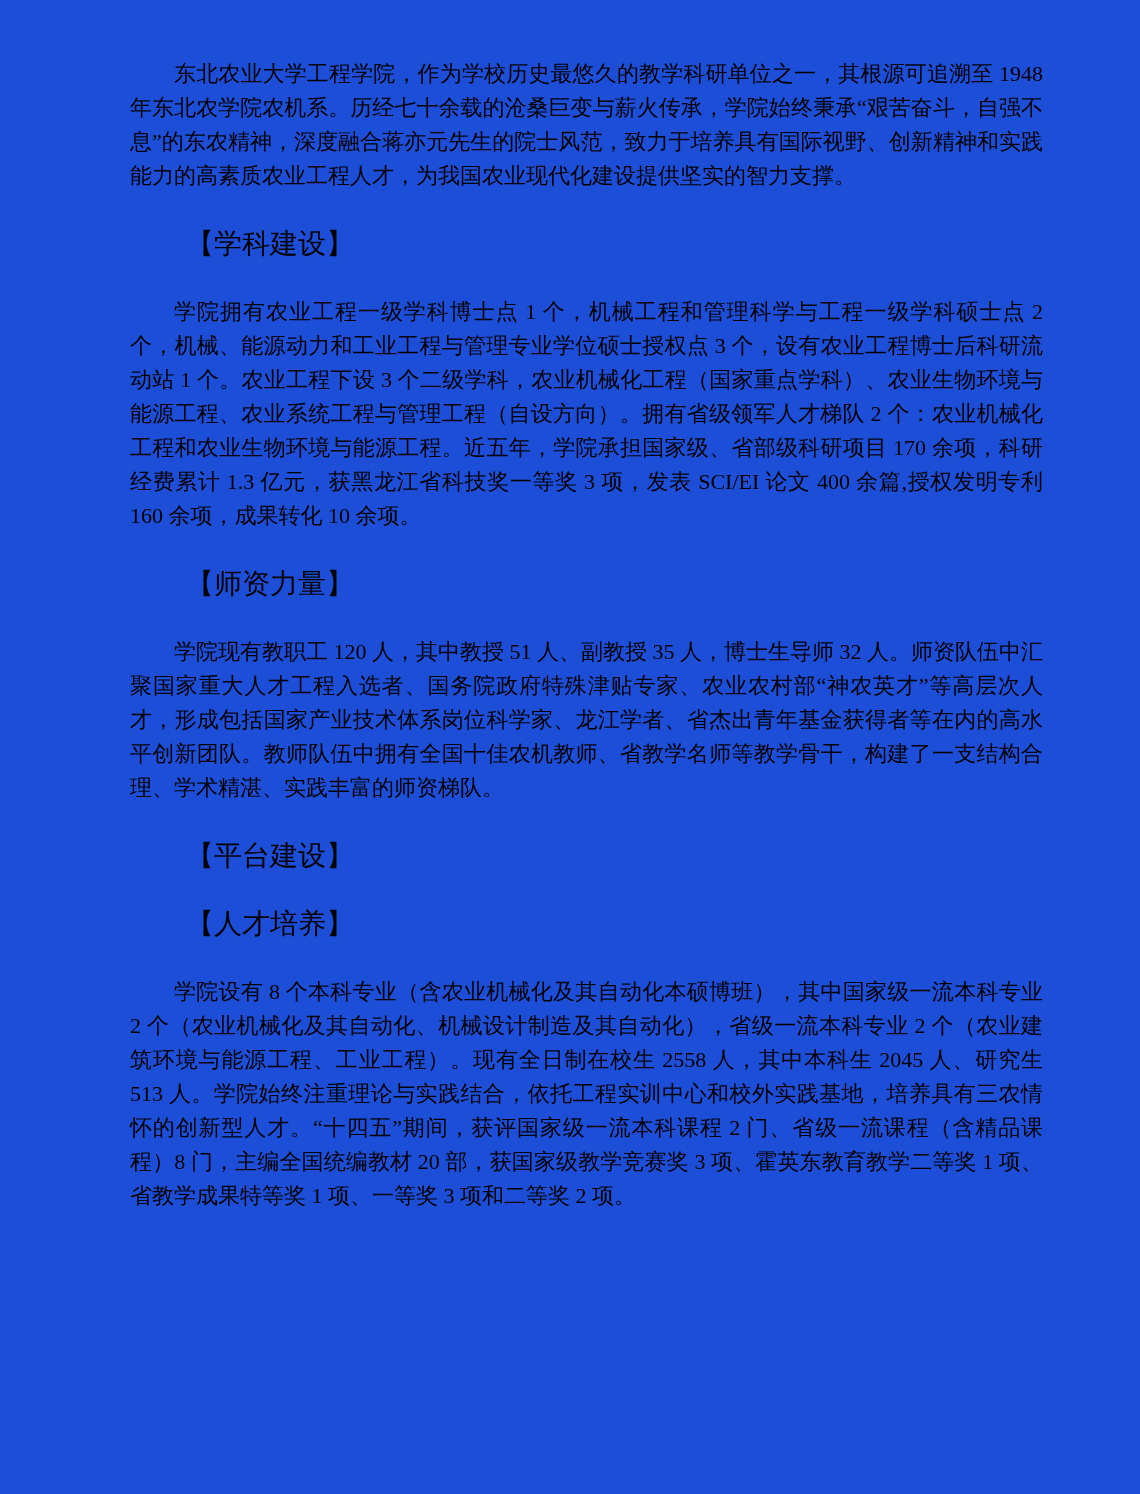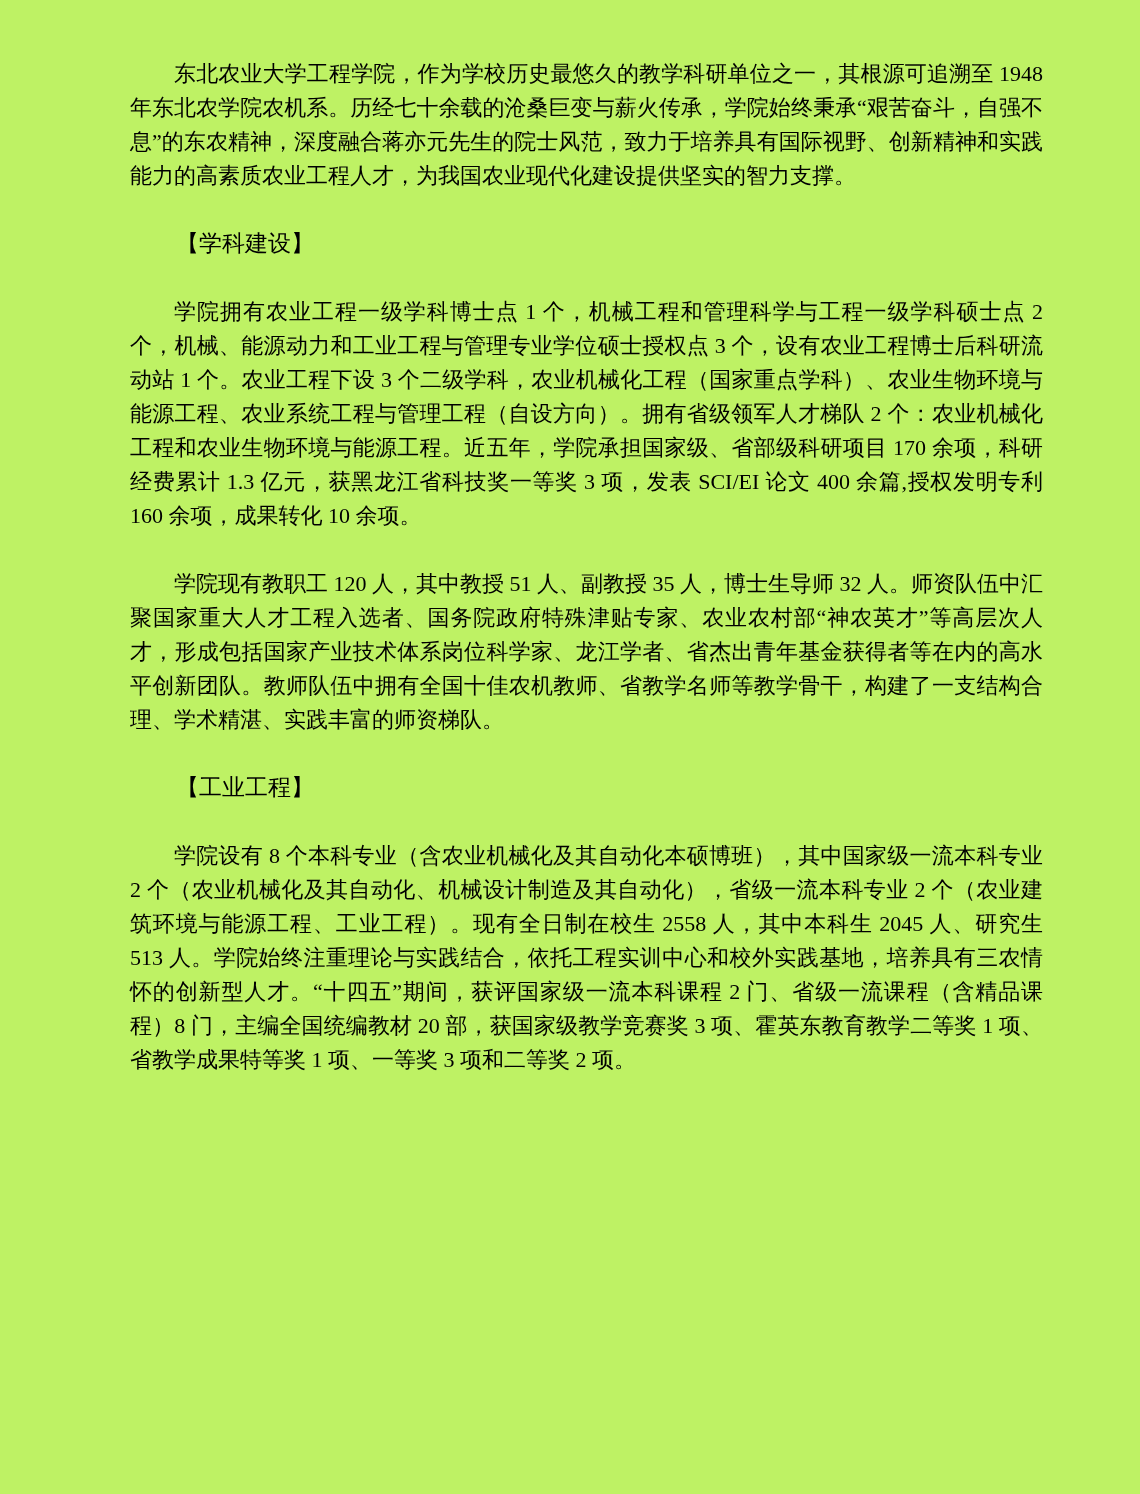--- a/index.html
+++ b/index.html
@@ -16,7 +16,7 @@
     width: 1140px;
     min-height: 1494px;
     padding: 57px 97px 28px 130px;
-    background: #bef264;
+    background: #1d4ed8;
     color: #000000;
     font-family: "Liberation Serif", "DejaVu Serif", serif;
     font-size: 22px;

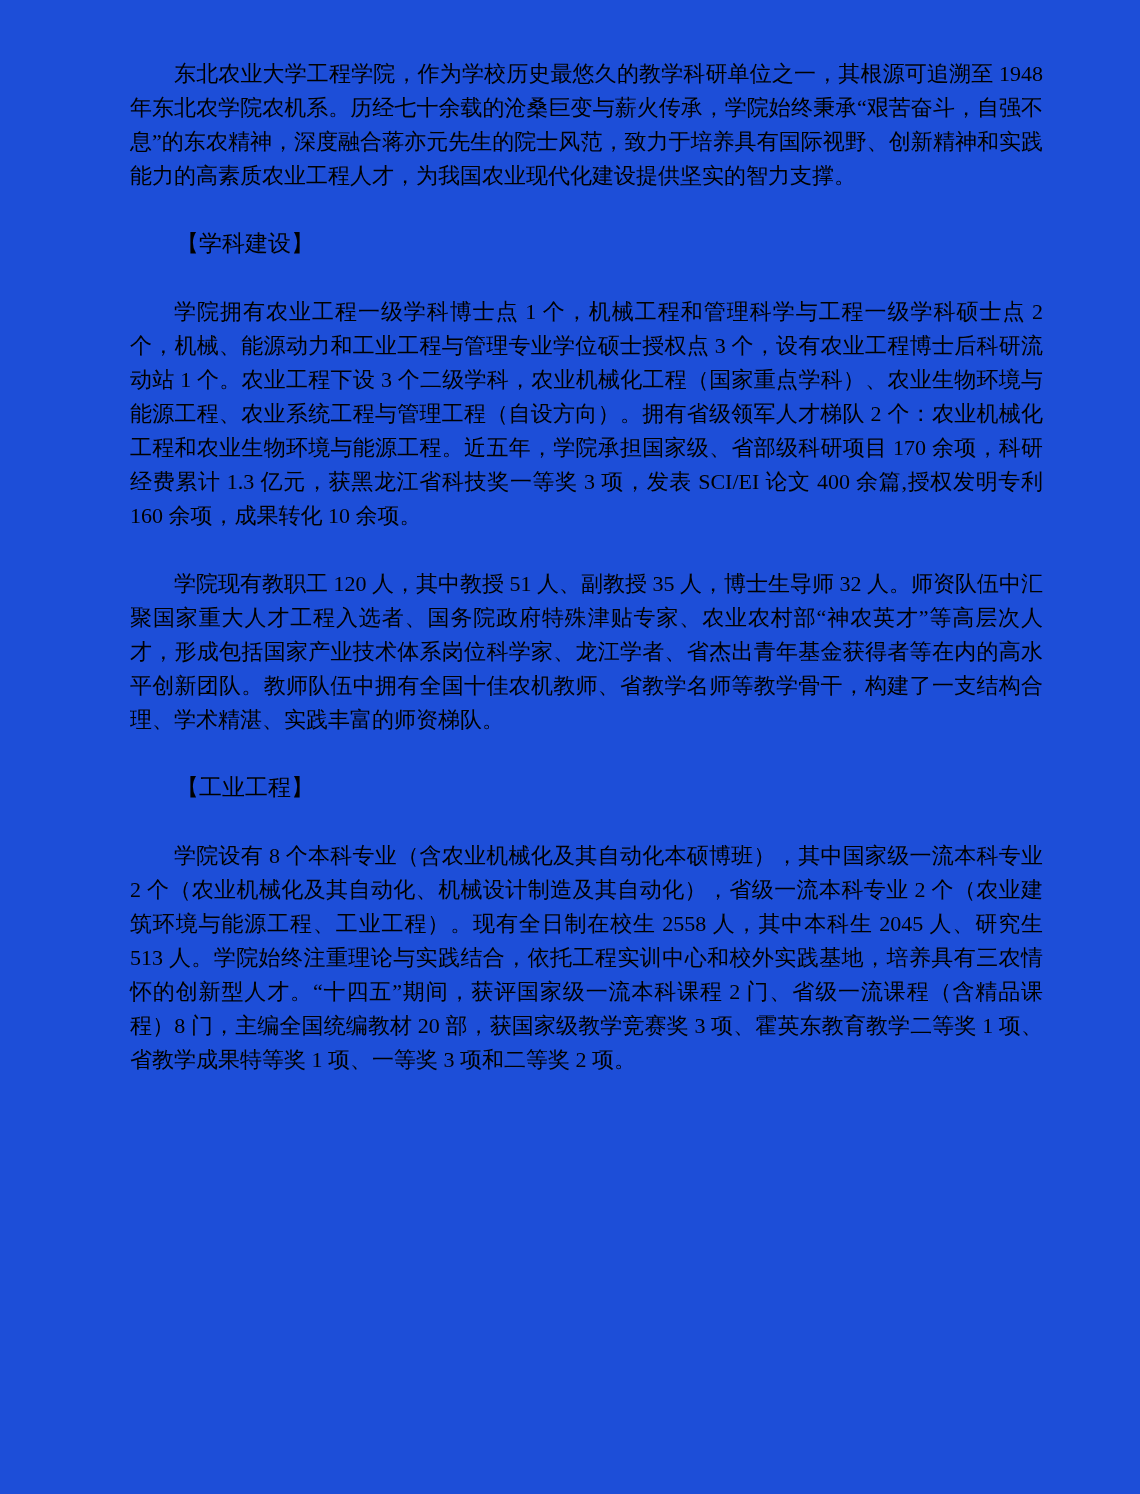--- a/index.html
+++ b/index.html
@@ -32,7 +32,7 @@
   .section-heading {
     margin: 0 0 34px 0;
     text-indent: 2em;
-    font-size: 23px;
+    font-size: 28px;
     line-height: 34px;
     font-weight: normal;
     text-align: left;

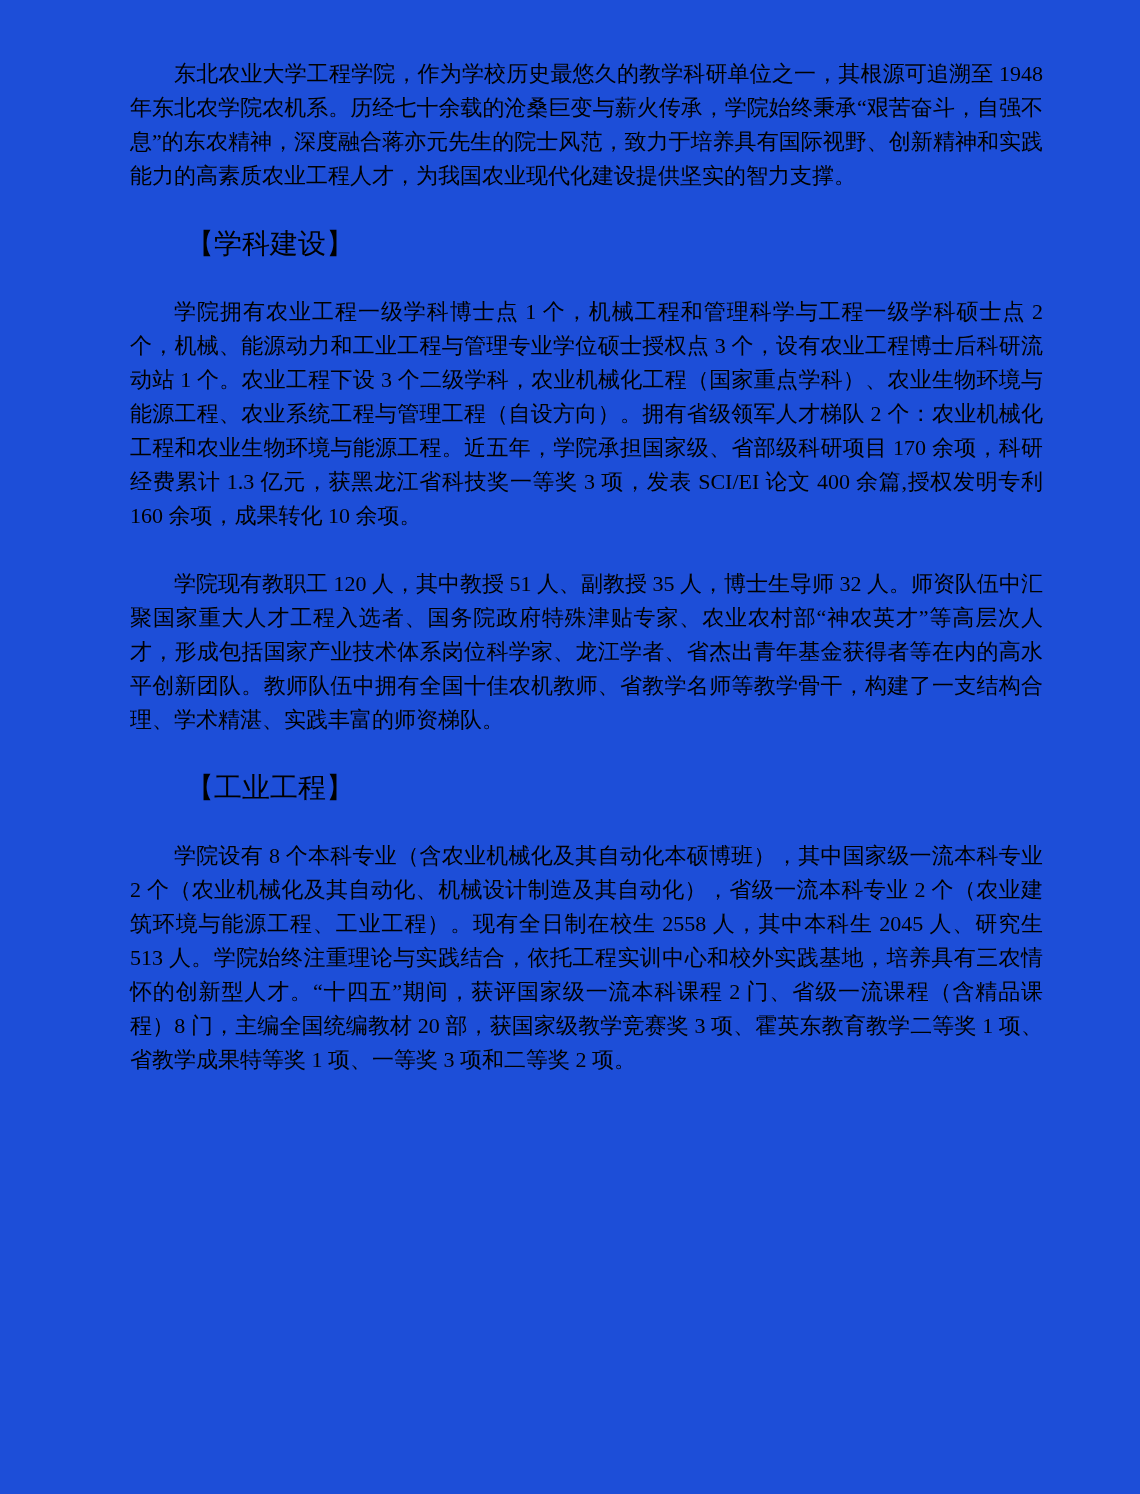--- a/index.html
+++ b/index.html
@@ -51,6 +51,7 @@
   <h2 class="section-heading">【学科建设】</h2>
   <p class="para">学院拥有农业工程一级学科博士点 1 个，机械工程和管理科学与工程一级学科硕士点 2 个，机械、能源动力和工业工程与管理专业学位硕士授权点 3 个，设有农业工程博士后科研流动站 1 个。农业工程下设 3 个二级学科，农业机械化工程（国家重点学科）、农业生物环境与能源工程、农业系统工程与管理工程（自设方向）。拥有省级领军人才梯队 2 个：农业机械化工程和农业生物环境与能源工程。近五年，学院承担国家级、省部级科研项目 170 余项，科研经费累计 1.3 亿元，获黑龙江省科技奖一等奖 3 项，发表 SCI/EI 论文 400 余篇,授权发明专利 160 余项，成果转化 10 余项。</p>
 
+  <h2 class="section-heading">【师资力量】</h2>
   <p class="para">学院现有教职工 120 人，其中教授 51 人、副教授 35 人，博士生导师 32 人。师资队伍中汇聚国家重大人才工程入选者、国务院政府特殊津贴专家、农业农村部“神农英才”等高层次人才，形成包括国家产业技术体系岗位科学家、龙江学者、省杰出青年基金获得者等在内的高水平创新团队。教师队伍中拥有全国十佳农机教师、省教学名师等教学骨干，构建了一支结构合理、学术精湛、实践丰富的师资梯队。</p>
 
 

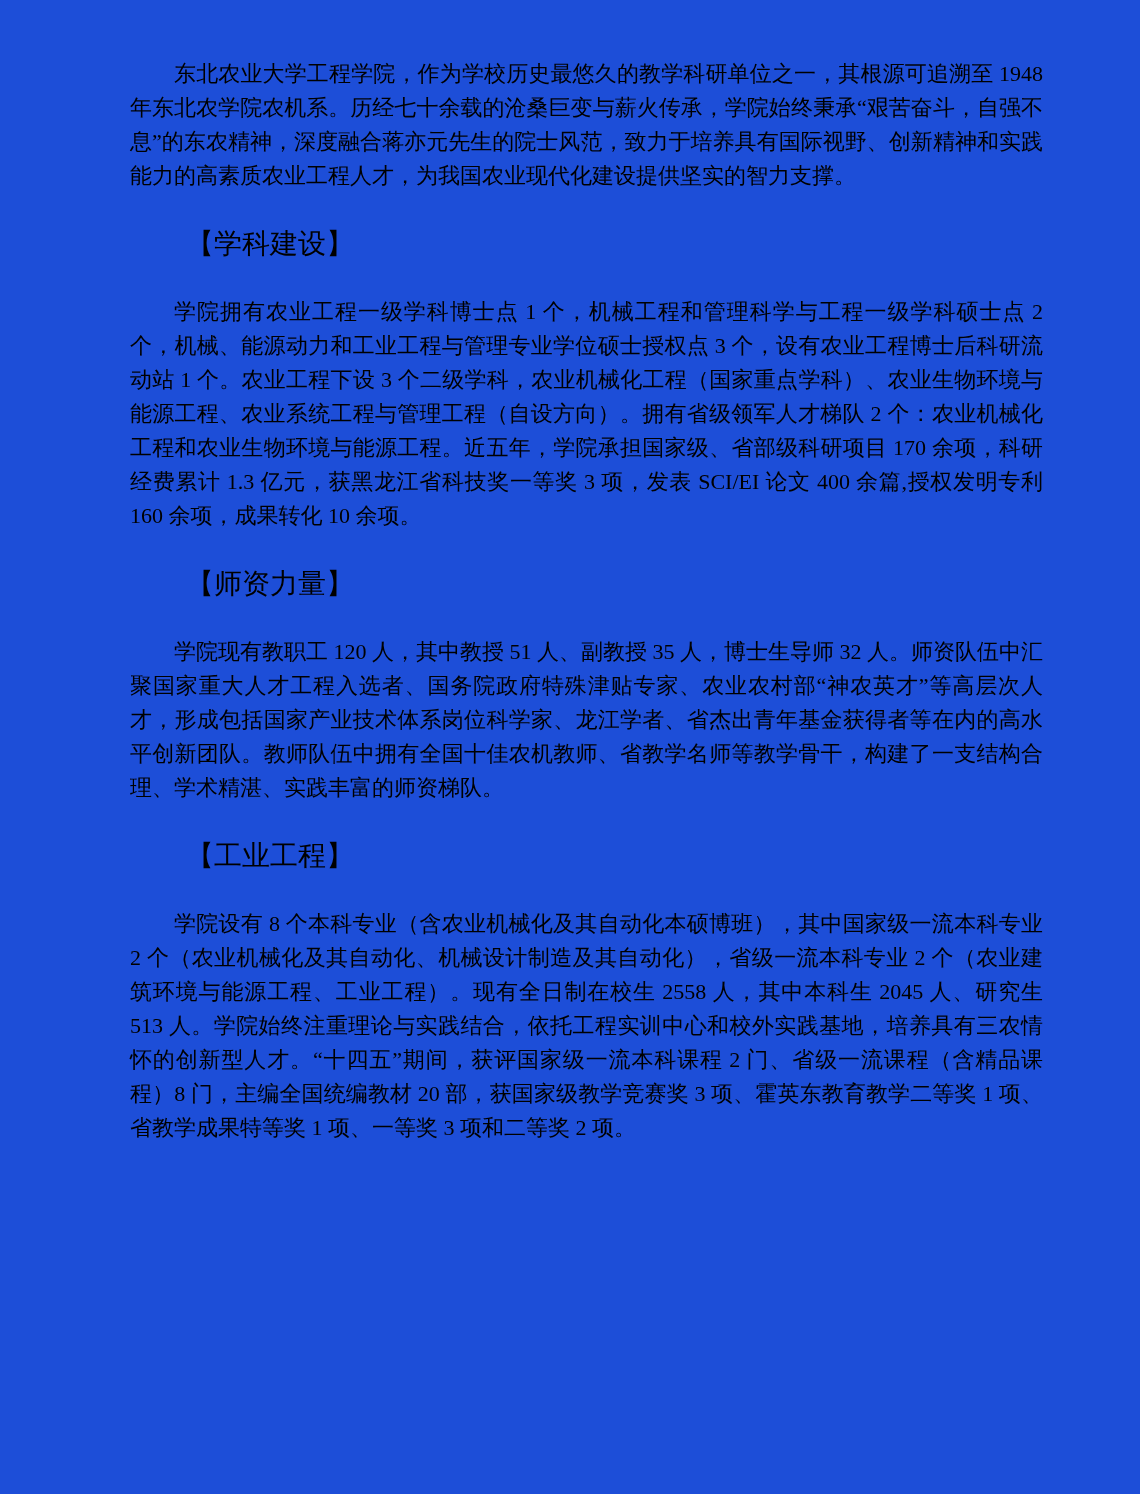--- a/index.html
+++ b/index.html
@@ -54,6 +54,7 @@
   <h2 class="section-heading">【师资力量】</h2>
   <p class="para">学院现有教职工 120 人，其中教授 51 人、副教授 35 人，博士生导师 32 人。师资队伍中汇聚国家重大人才工程入选者、国务院政府特殊津贴专家、农业农村部“神农英才”等高层次人才，形成包括国家产业技术体系岗位科学家、龙江学者、省杰出青年基金获得者等在内的高水平创新团队。教师队伍中拥有全国十佳农机教师、省教学名师等教学骨干，构建了一支结构合理、学术精湛、实践丰富的师资梯队。</p>
 
+  <h2 class="section-heading">【平台建设】</h2>
 
   <h2 class="section-heading">【工业工程】</h2>
   <p class="para">学院设有 8 个本科专业（含农业机械化及其自动化本硕博班），其中国家级一流本科专业 2 个（农业机械化及其自动化、机械设计制造及其自动化），省级一流本科专业 2 个（农业建筑环境与能源工程、工业工程）。现有全日制在校生 2558 人，其中本科生 2045 人、研究生 513 人。学院始终注重理论与实践结合，依托工程实训中心和校外实践基地，培养具有三农情怀的创新型人才。“十四五”期间，获评国家级一流本科课程 2 门、省级一流课程（含精品课程）8 门，主编全国统编教材 20 部，获国家级教学竞赛奖 3 项、霍英东教育教学二等奖 1 项、省教学成果特等奖 1 项、一等奖 3 项和二等奖 2 项。</p>

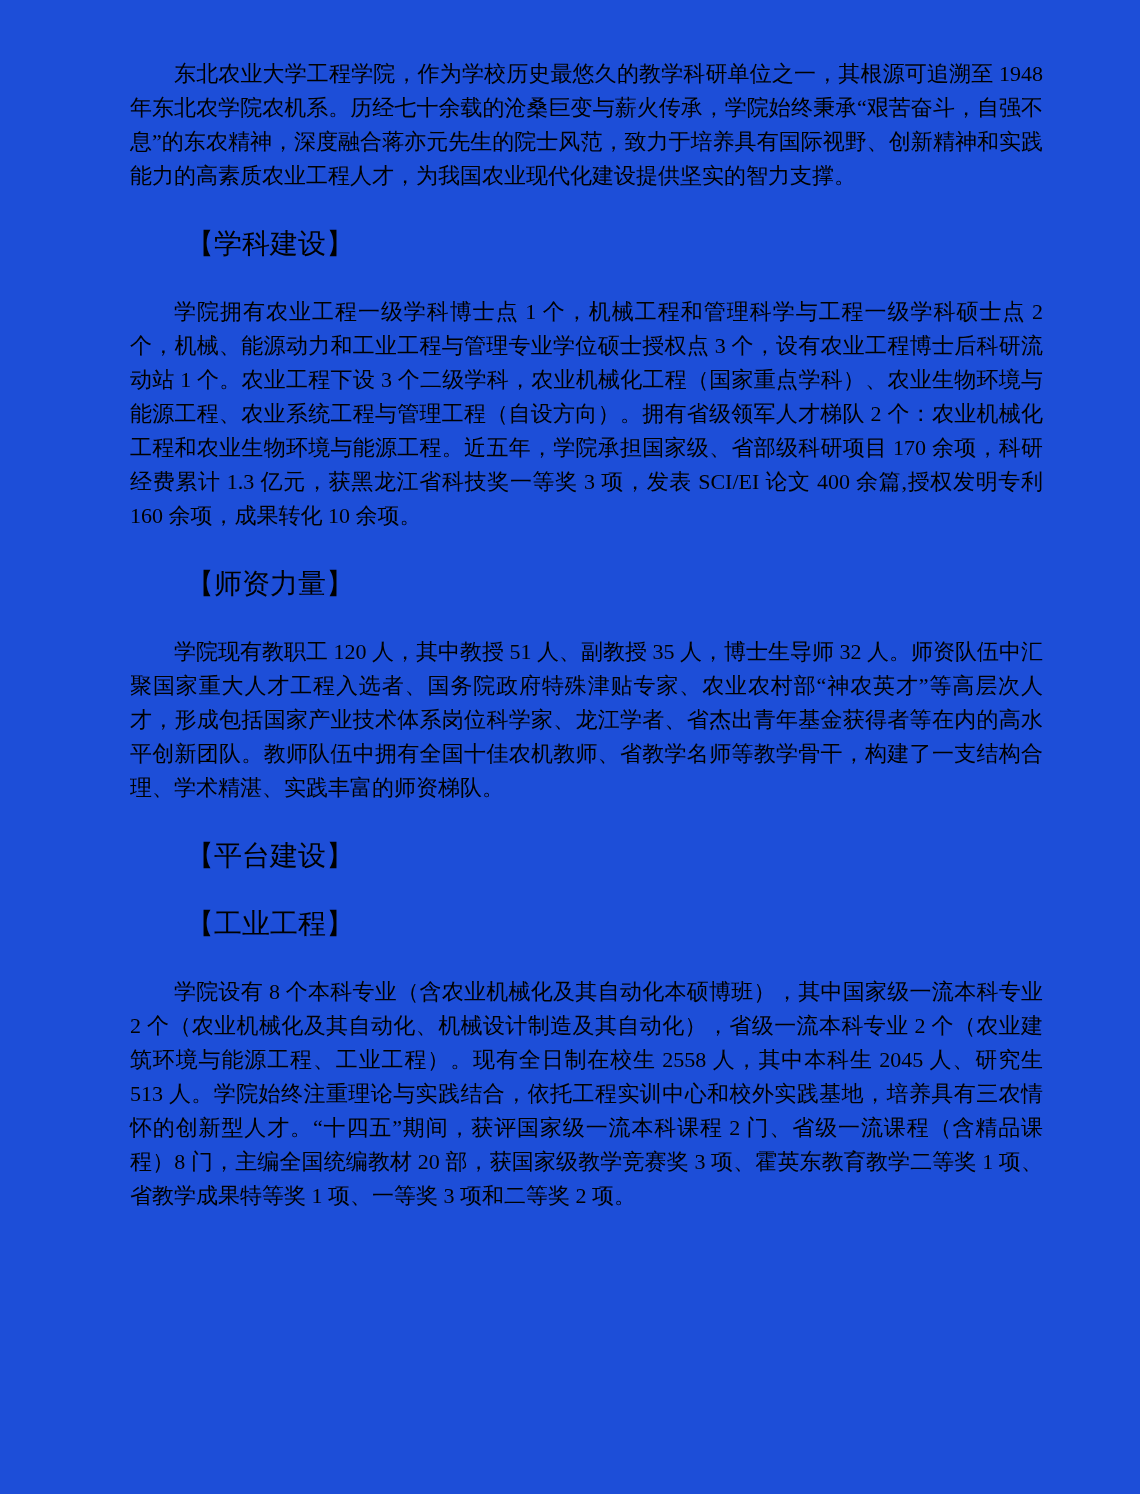--- a/index.html
+++ b/index.html
@@ -56,7 +56,7 @@
 
   <h2 class="section-heading">【平台建设】</h2>
 
-  <h2 class="section-heading">【工业工程】</h2>
+  <h2 class="section-heading">【人才培养】</h2>
   <p class="para">学院设有 8 个本科专业（含农业机械化及其自动化本硕博班），其中国家级一流本科专业 2 个（农业机械化及其自动化、机械设计制造及其自动化），省级一流本科专业 2 个（农业建筑环境与能源工程、工业工程）。现有全日制在校生 2558 人，其中本科生 2045 人、研究生 513 人。学院始终注重理论与实践结合，依托工程实训中心和校外实践基地，培养具有三农情怀的创新型人才。“十四五”期间，获评国家级一流本科课程 2 门、省级一流课程（含精品课程）8 门，主编全国统编教材 20 部，获国家级教学竞赛奖 3 项、霍英东教育教学二等奖 1 项、省教学成果特等奖 1 项、一等奖 3 项和二等奖 2 项。</p>
 
 </div>

